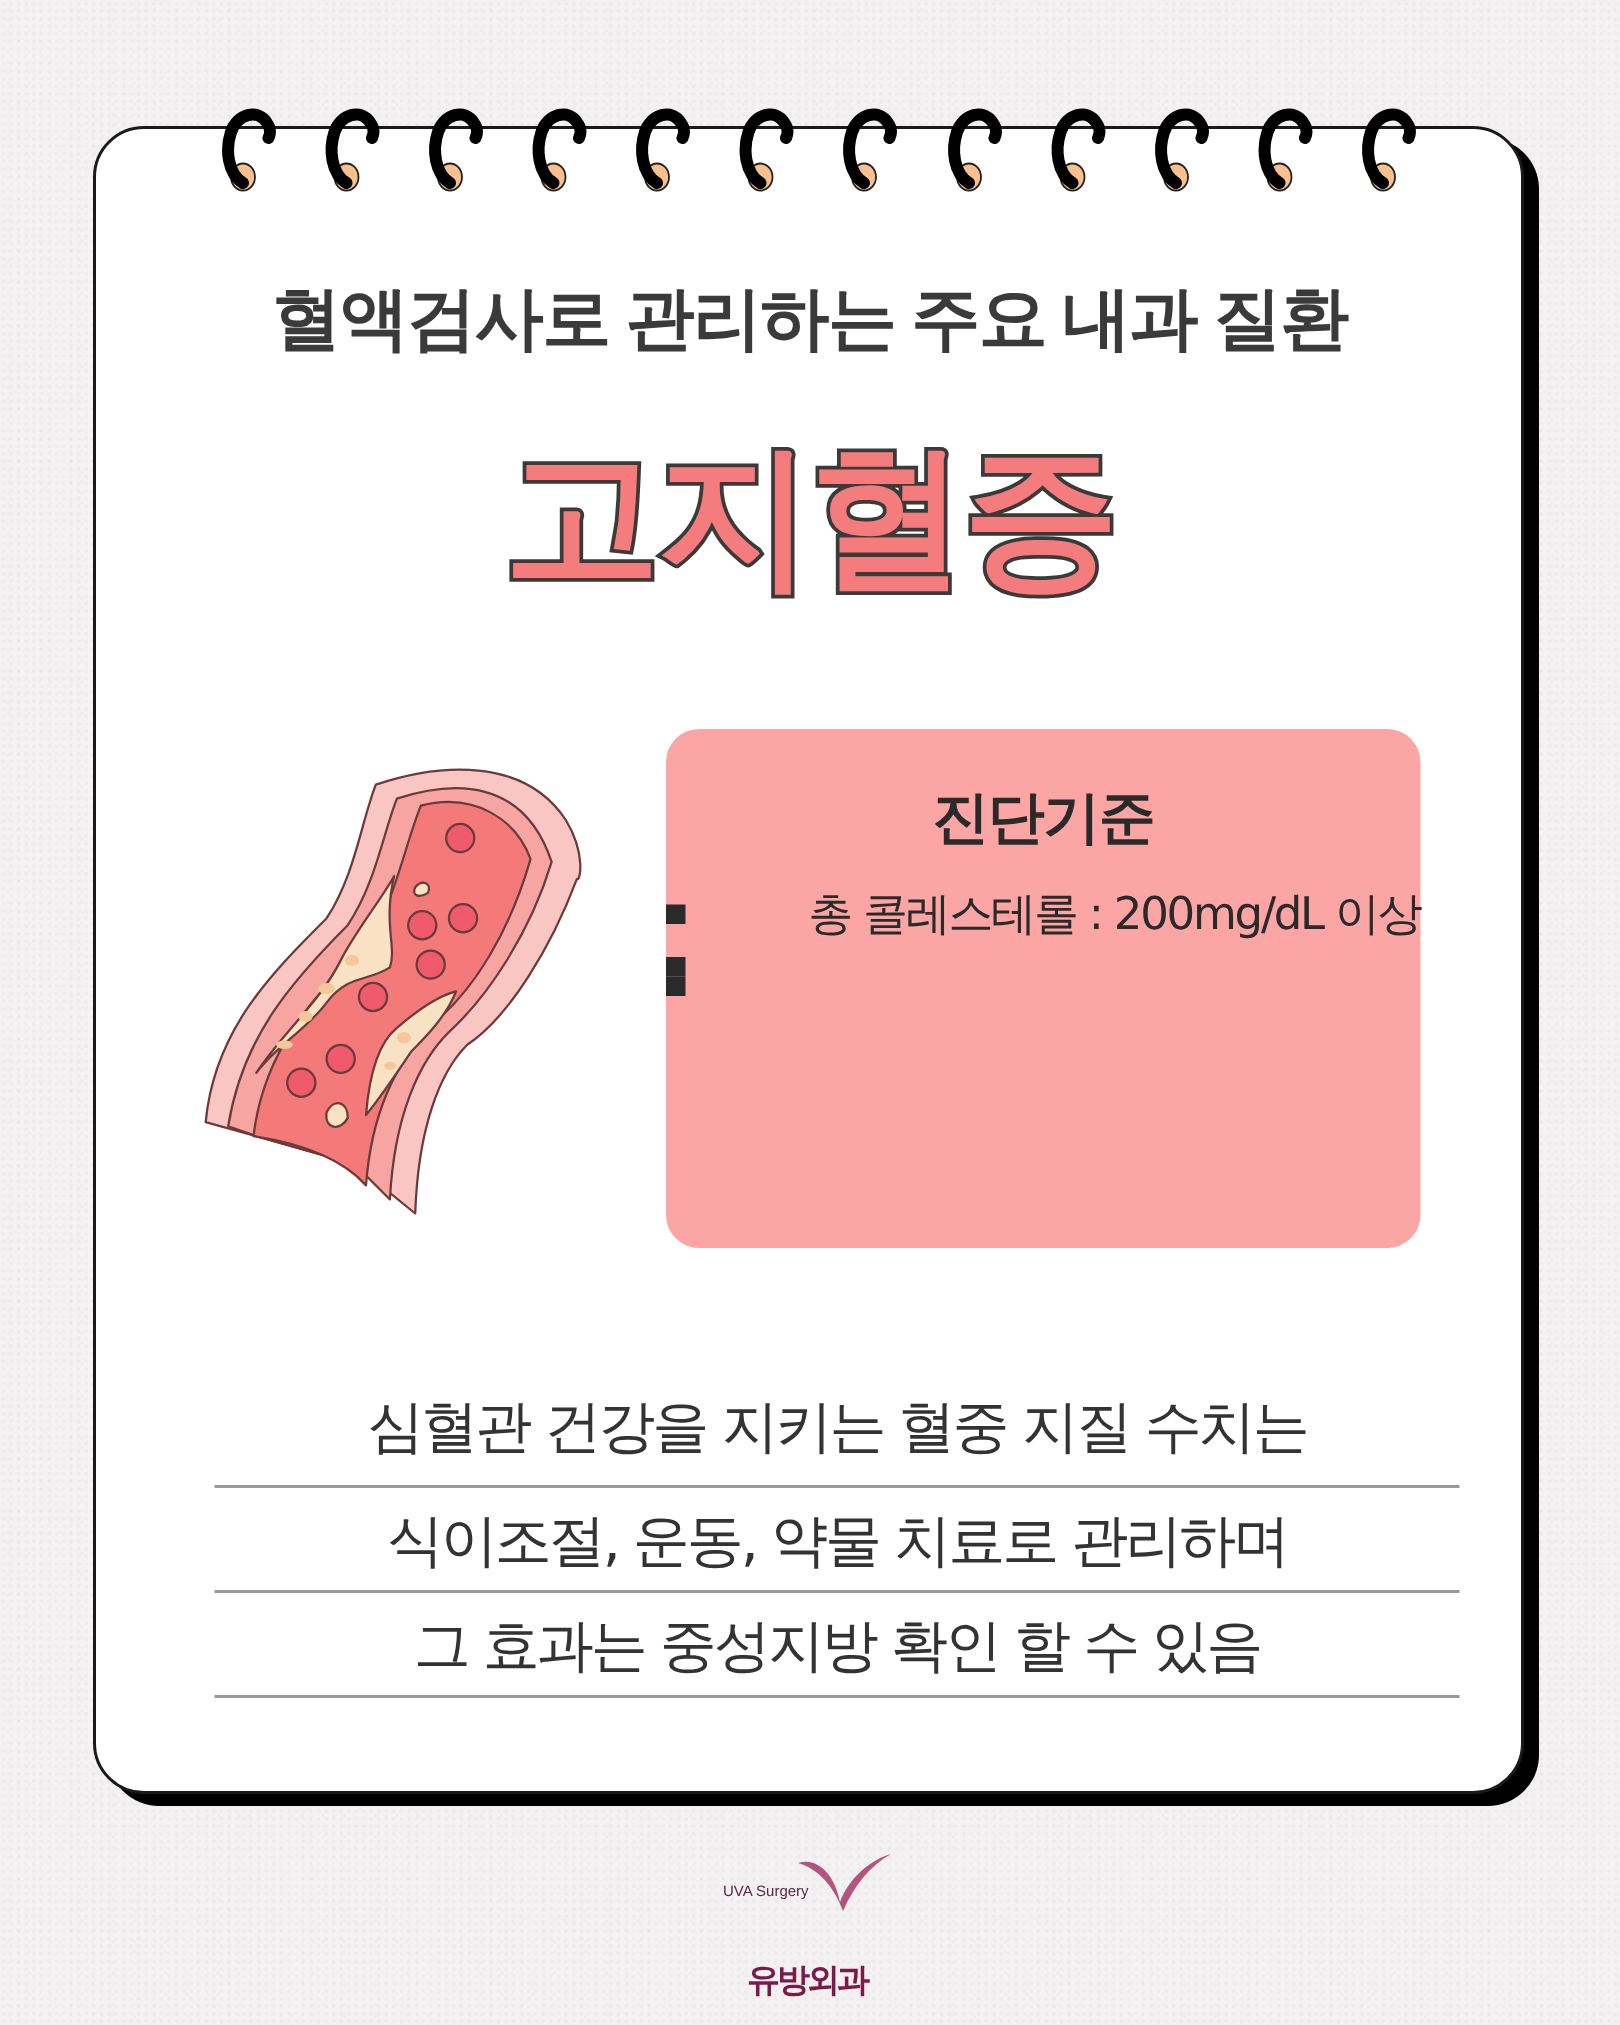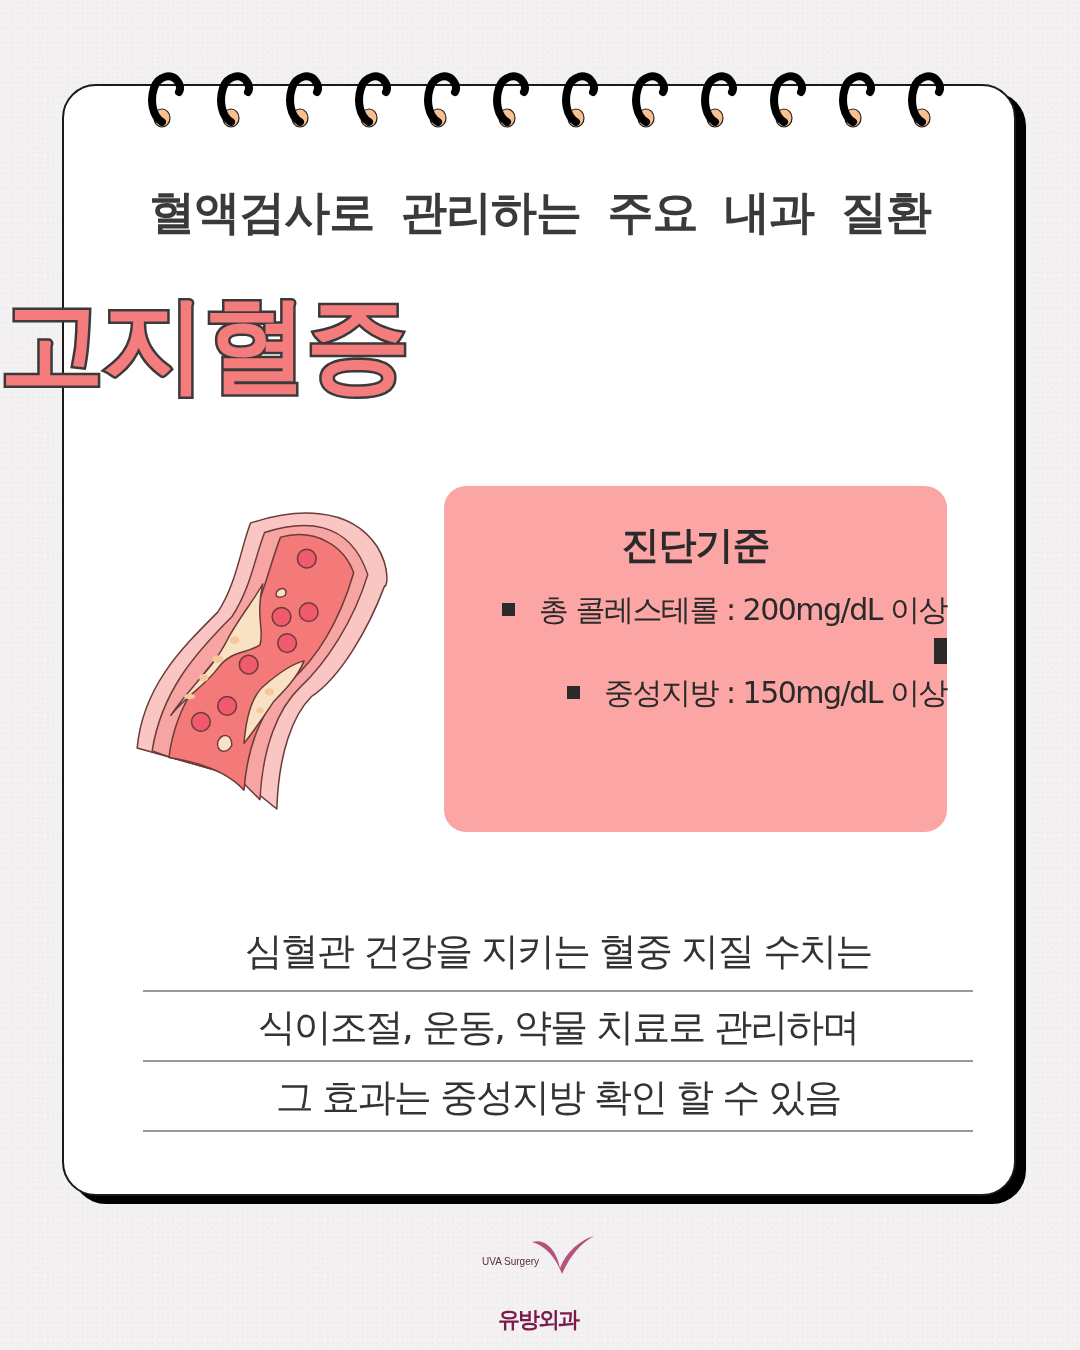--- a/index.html
+++ b/index.html
@@ -47,7 +47,7 @@
     position: absolute;
     left: 0; right: 0; top: 182px;
     text-align: center;
-    font-family: Liberation Mono, monospace;
+    font-family: Liberation Serif, serif;
     font-weight: bold;
     font-size: 46px;
     color: #3a3a3a;

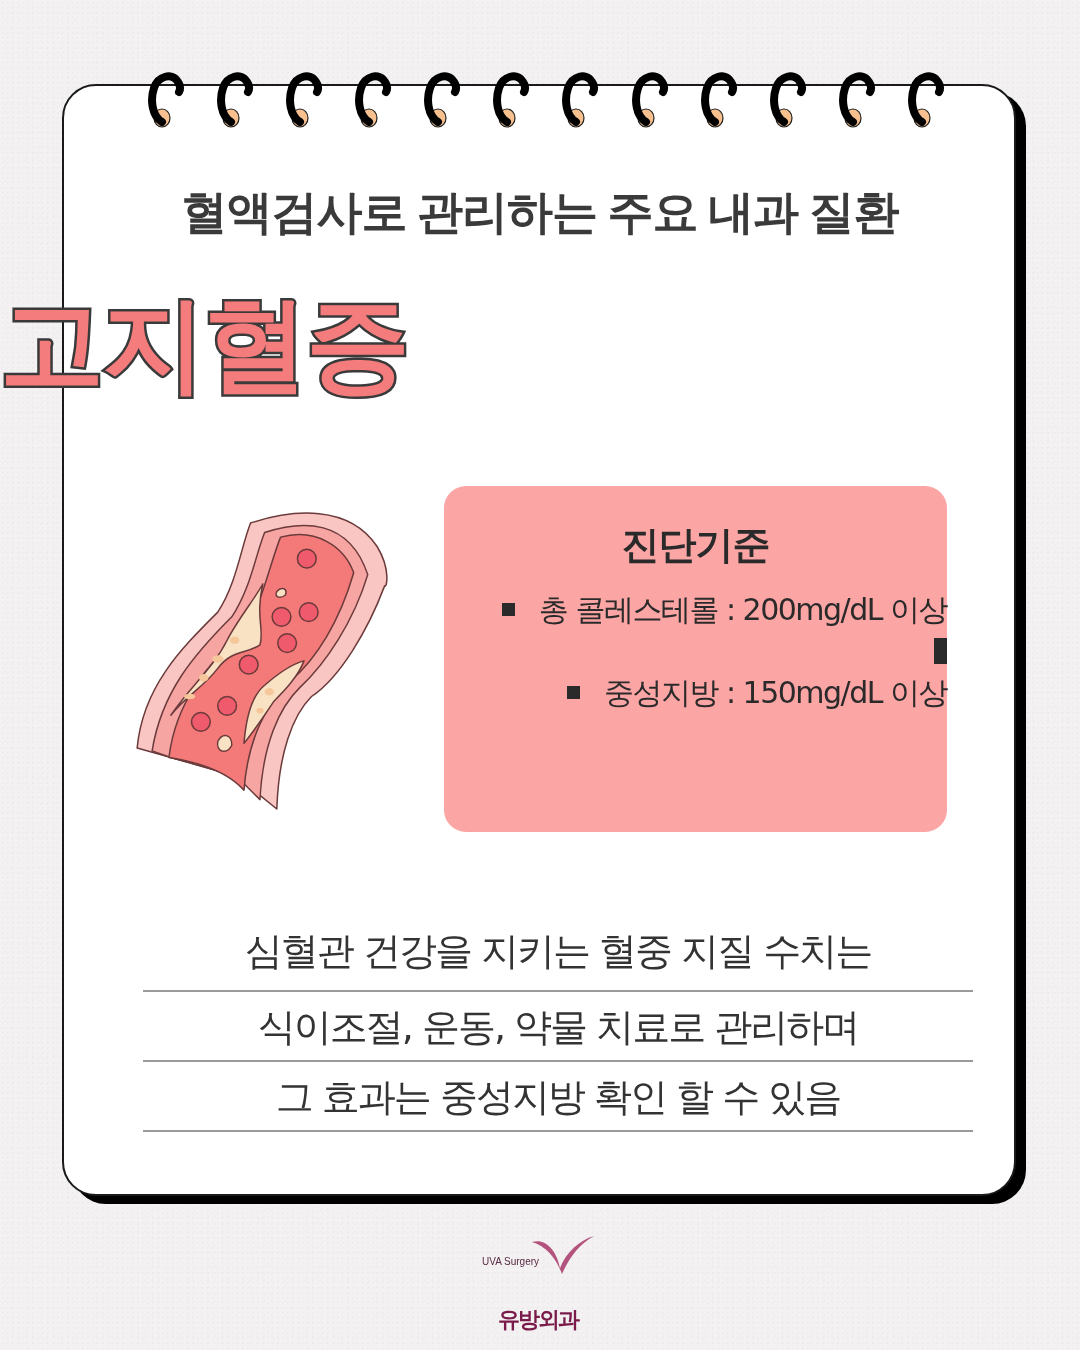--- a/index.html
+++ b/index.html
@@ -56,6 +56,7 @@
   .main-title {
     position: absolute;
     left: 0; right: 0; top: 276px;
+    text-align: center;
     font-family: Liberation Serif, serif;
     font-weight: bold;
     font-size: 104px;

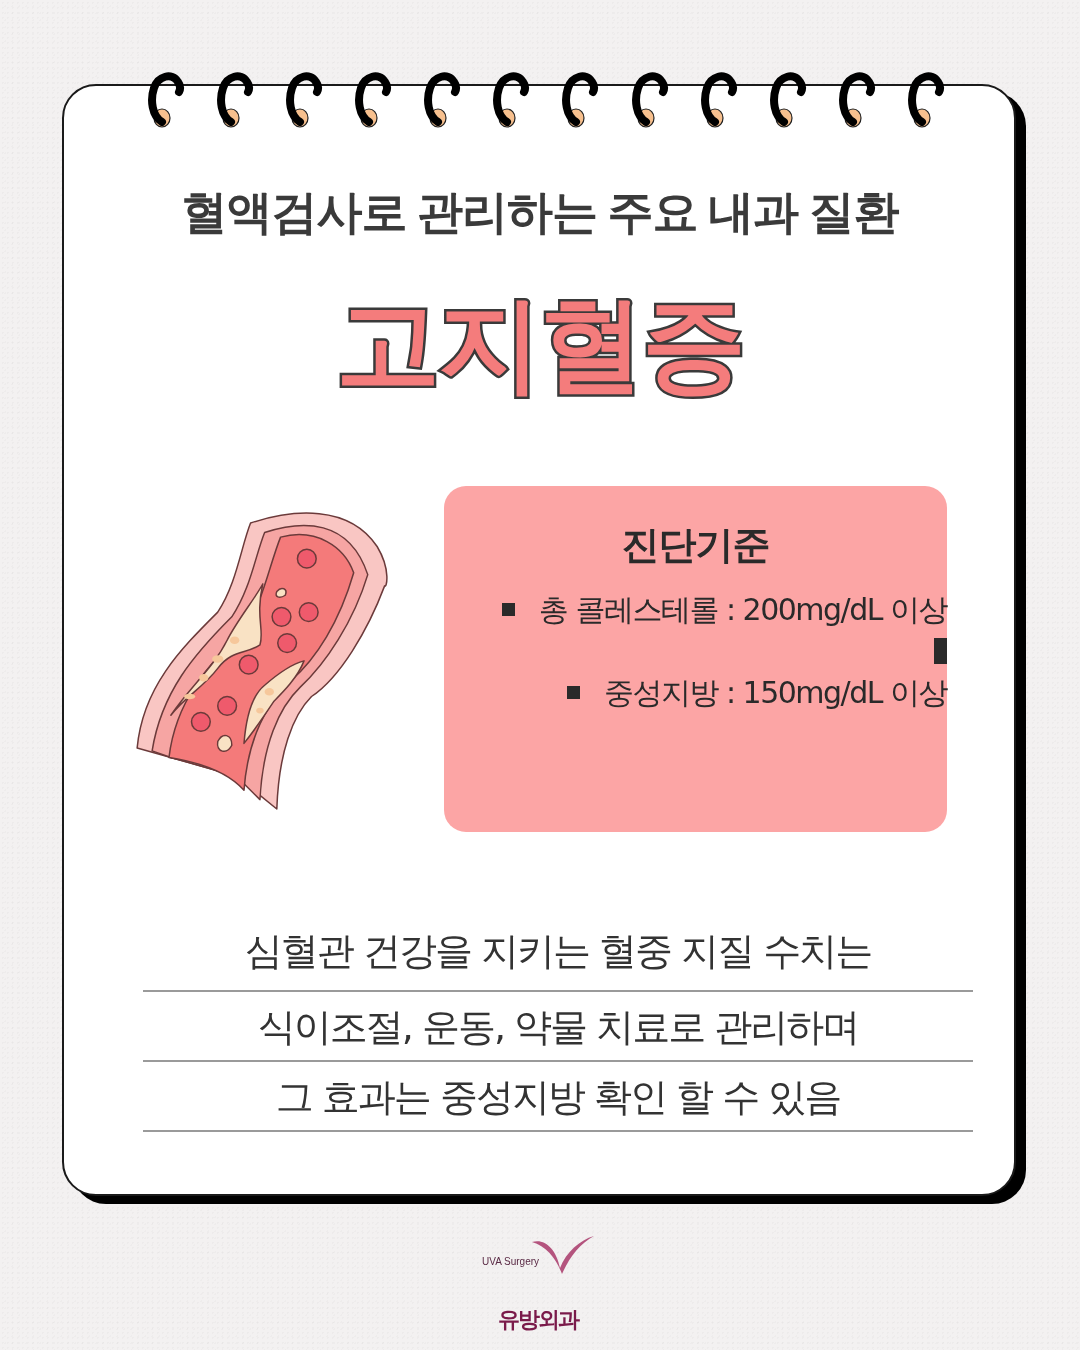--- a/index.html
+++ b/index.html
@@ -96,7 +96,7 @@
     color: #2a2a2a;
     letter-spacing: -1.5px;
     display: flex;
-    justify-content: flex-end;
+    justify-content: space-between;
     align-items: center;
     gap: 24px;
   }

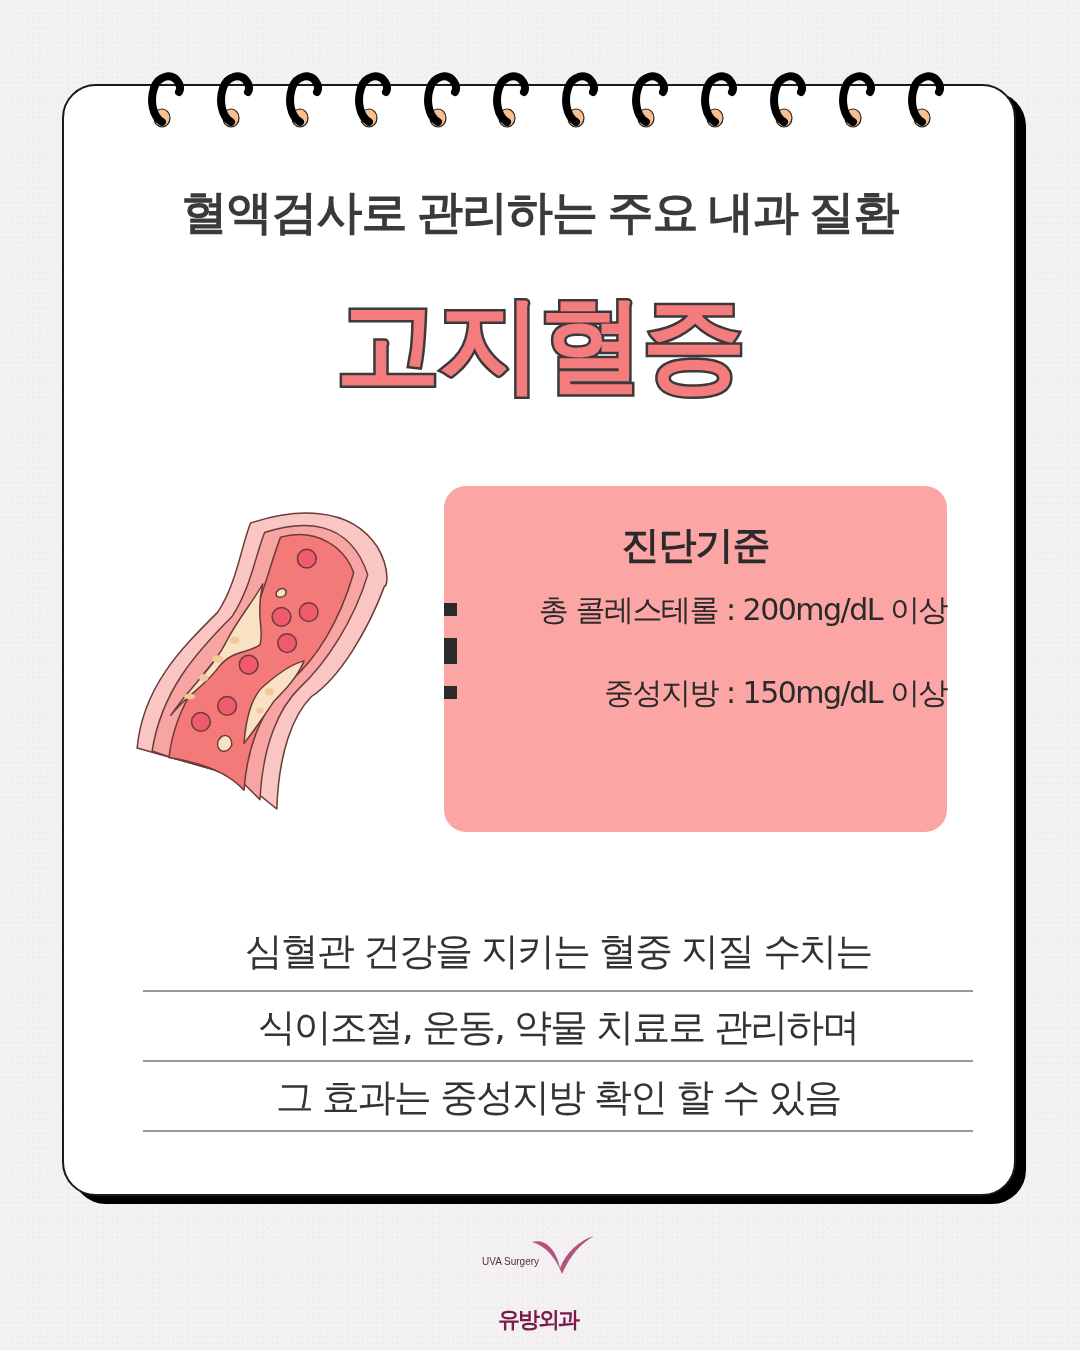--- a/index.html
+++ b/index.html
@@ -282,10 +282,6 @@
     <div class="criteria-item">
       <span class="bullet"></span>
     </div>
-    <div class="criteria-item">
-      <span class="bullet"></span>
-      <span>중성지방 : 150mg/dL 이상</span>
-    </div>
   </div>
 </div>
 

